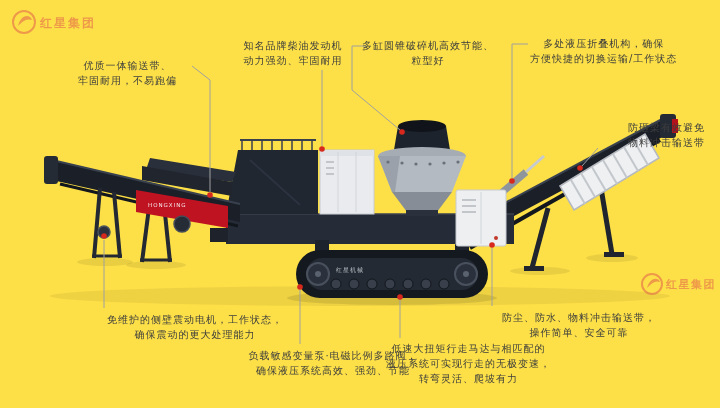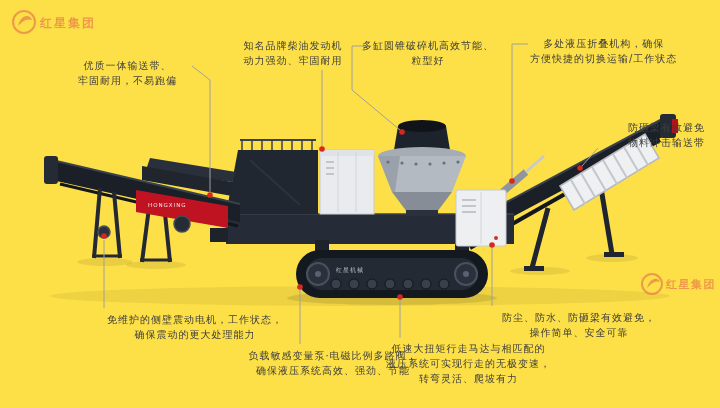--- a/index.html
+++ b/index.html
@@ -245,7 +245,7 @@
   </div>
 
   <div class="annotation" style="left:502px;top:310px;">
-    <span class="line">防尘、防水、防砸梁有效避免，</span>
+    <span class="line">防尘、防水、物料冲击输送带，</span>
     <span class="line">操作简单、安全可靠</span>
   </div>
 

